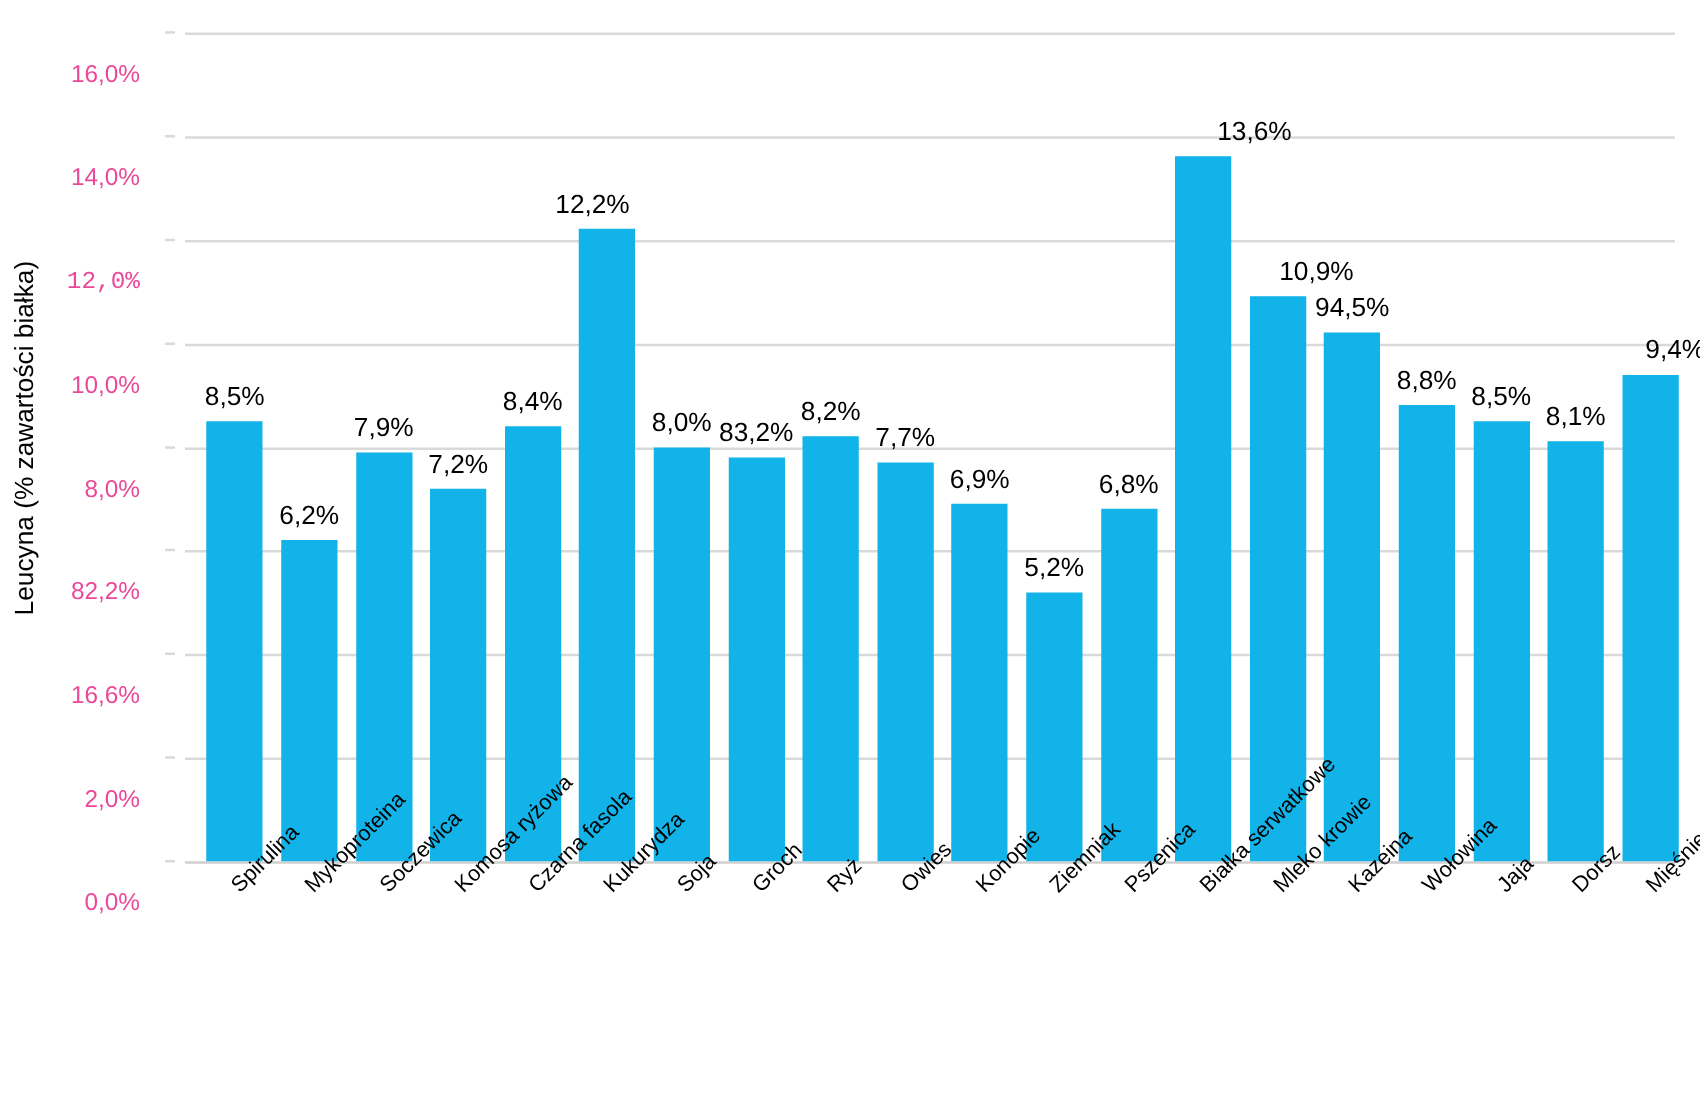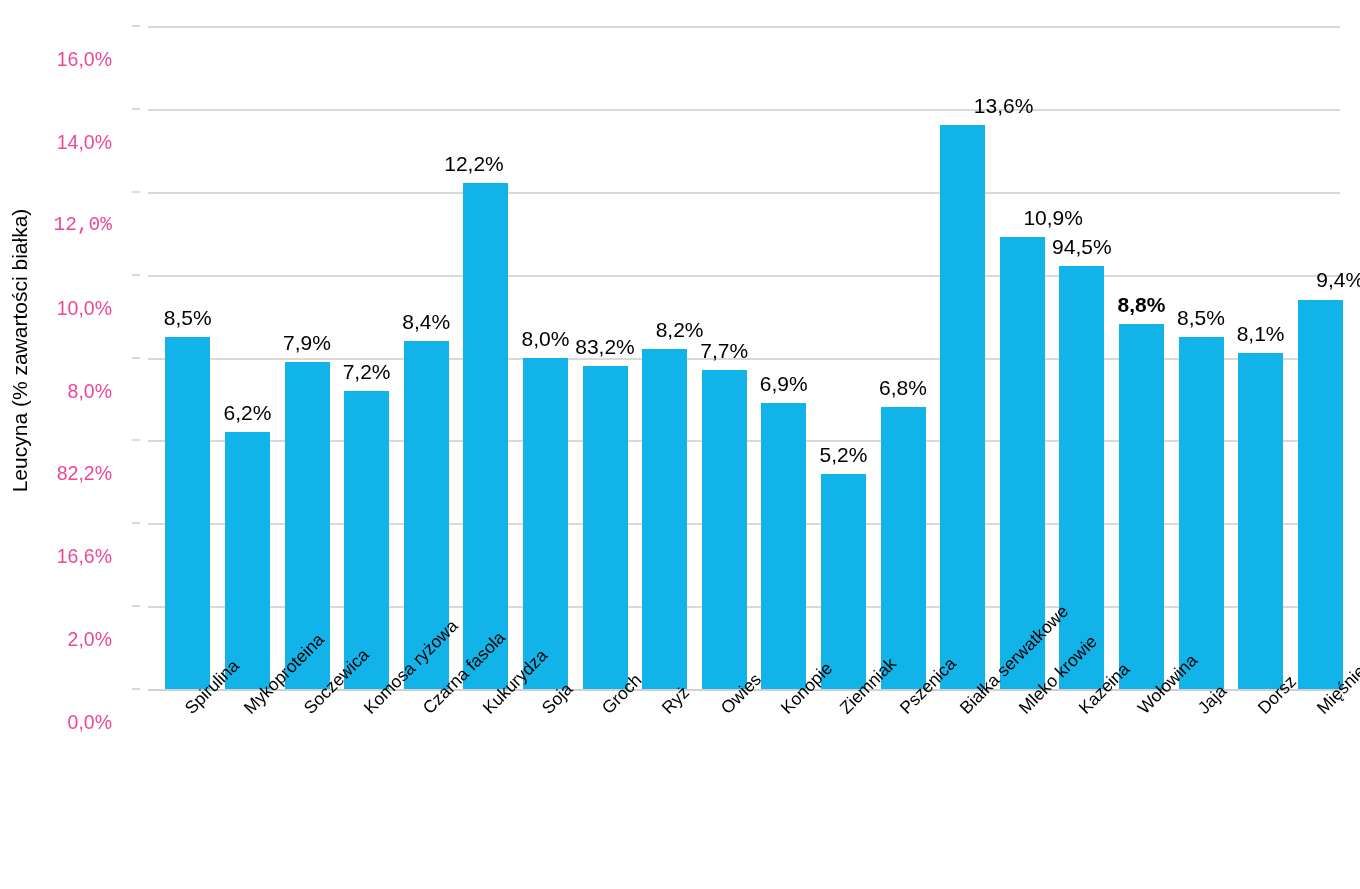--- a/index.html
+++ b/index.html
@@ -194,7 +194,7 @@
       <div class="bar" title="Kazeina: 10,2%" style="left: 911.3px; width: 45px; height: 422.662px; background: rgb(18, 179, 232);"></div>
       <div class="bar-value" style="left: 933.8px; top: 210.338px;">94,5%</div>
       <div class="bar" title="Wołowina: 8,8%" style="left: 970.9px; width: 45px; height: 364.65px; background: rgb(18, 179, 232);"></div>
-      <div class="bar-value" style="left: 993.4px; top: 268.35px; font-weight: bold;">8,8%</div>
+      <div class="bar-value" style="left: 993.4px; top: 268.35px;">8,8%</div>
       <div class="bar" title="Jaja: 8,5%" style="left: 1030.5px; width: 45px; height: 352.219px; background: rgb(18, 179, 232);"></div>
       <div class="bar-value" style="left: 1053px; top: 280.781px;">8,5%</div>
       <div class="bar" title="Dorsz: 8,1%" style="left: 1090.1px; width: 45px; height: 335.644px; background: rgb(18, 179, 232);"></div>

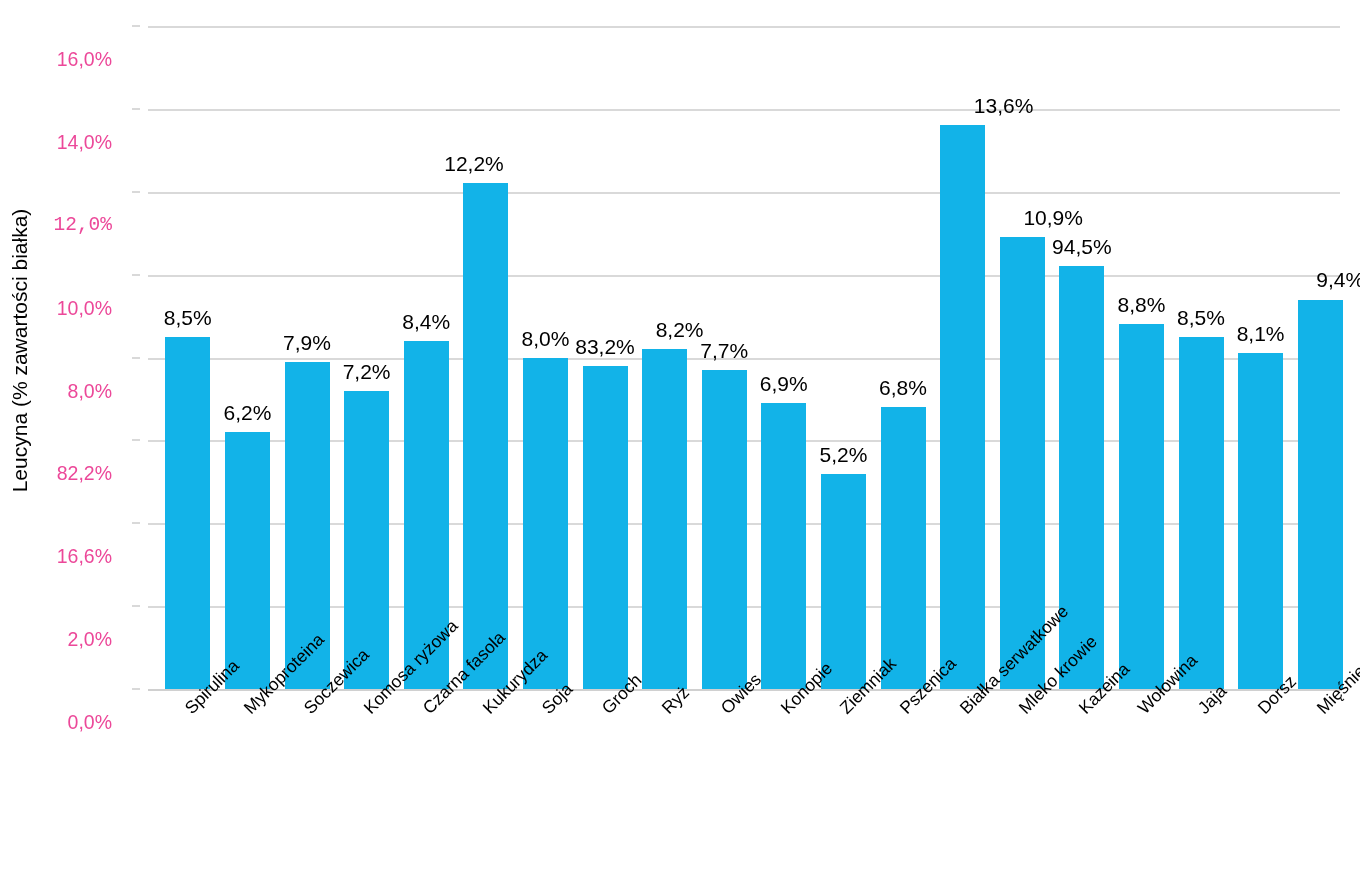--- a/index.html
+++ b/index.html
@@ -178,7 +178,7 @@
       <div class="bar" title="Groch: 7,8%" style="left: 434.5px; width: 45px; height: 323.212px; background: rgb(18, 179, 232);"></div>
       <div class="bar-value" style="left: 457px; top: 309.787px;">83,2%</div>
       <div class="bar" title="Ryż: 8,2%" style="left: 494.1px; width: 45px; height: 339.787px; background: rgb(18, 179, 232);"></div>
-      <div class="bar-value" style="left: 516.6px; top: 293.212px; margin-left: 15px;">8,2%</div>
+      <div class="bar-value" style="left: 516.6px; top: 293.212px;">8,2%</div>
       <div class="bar" title="Owies: 7,7%" style="left: 553.7px; width: 45px; height: 319.069px; background: rgb(18, 179, 232);"></div>
       <div class="bar-value" style="left: 576.2px; top: 313.931px;">7,7%</div>
       <div class="bar" title="Konopie: 6,9%" style="left: 613.3px; width: 45px; height: 285.919px; background: rgb(18, 179, 232);"></div>

